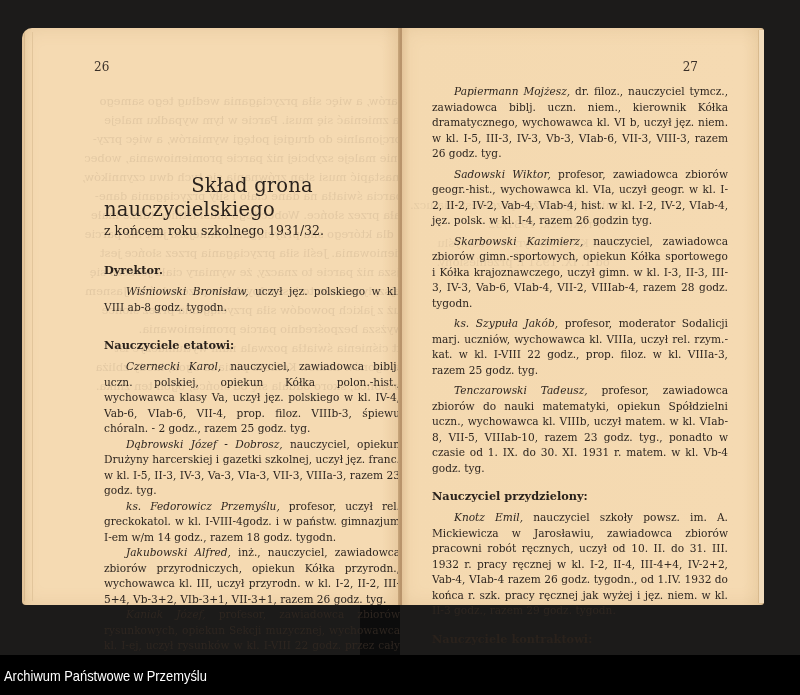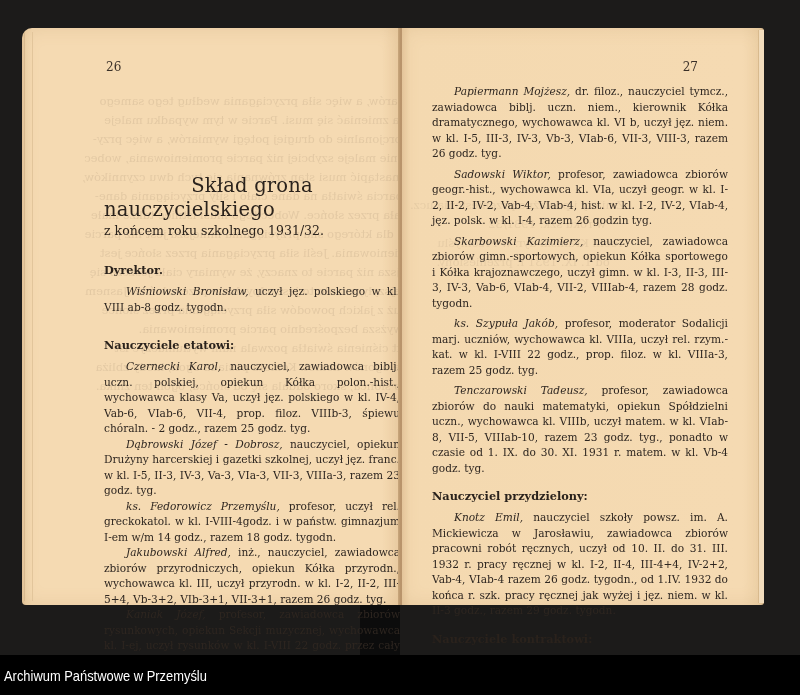--- a/index.html
+++ b/index.html
@@ -110,7 +110,7 @@
 nienie ogonów komet. Kometa posiada ogon, kiedy zbliża
 się do słońca, skoro oddala się od słońca, ogon ten znika.</div>
 
-      <div class="page-number" style="left:84px;">26</div>
+      <div class="page-number" style="left:72px;">26</div>
 
       <div class="text-col" style="left:82px; top:146px; width:296px;">
         <h1 class="doc-title">Skład grona nauczycielskiego</h1>

